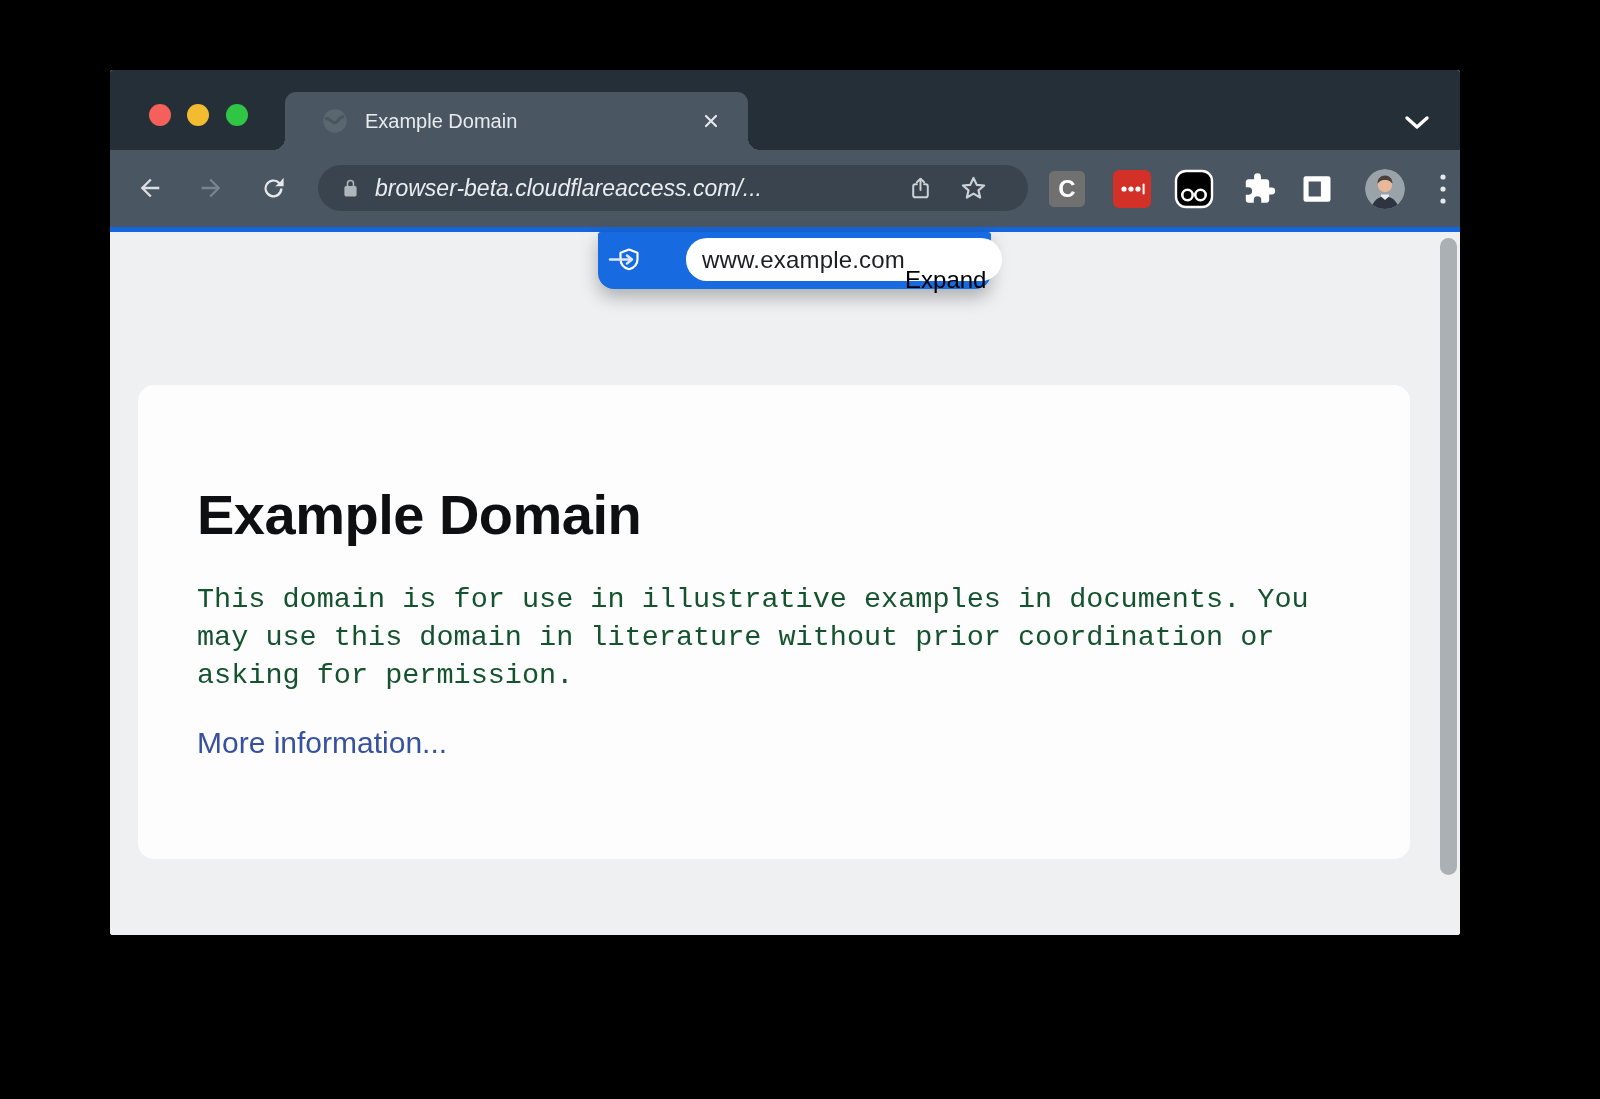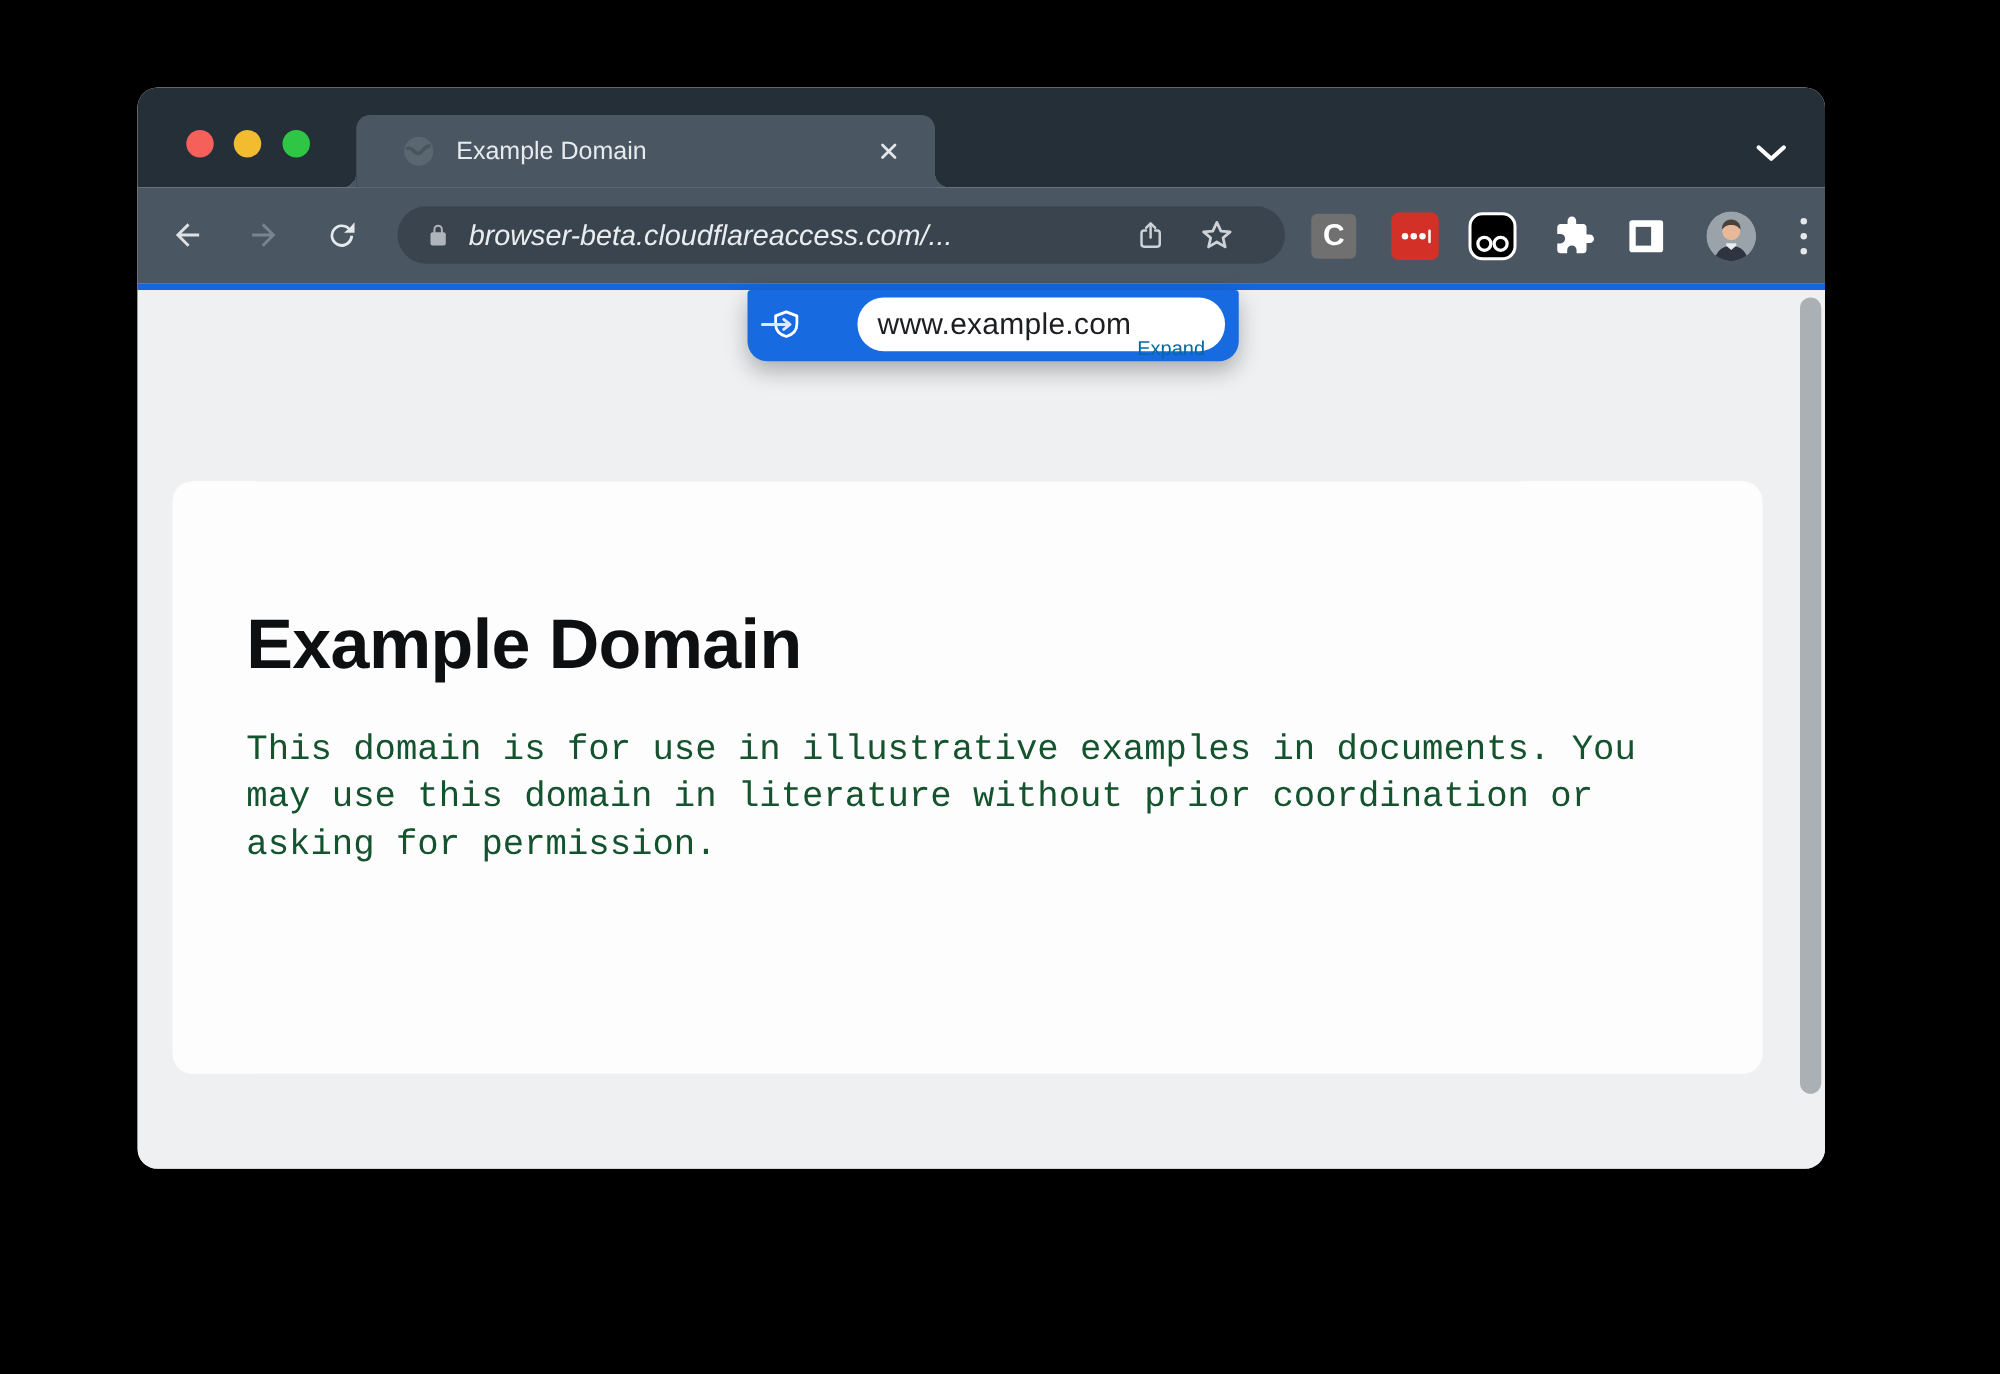--- a/index.html
+++ b/index.html
@@ -7,7 +7,7 @@
               font-family:"Liberation Sans", sans-serif; }
 
   .window { position:absolute; left:110px; top:70px; width:1350px; height:865px;
-            border-radius:16px; overflow:hidden; background:#eef0f2; }
+            border-radius:3px; overflow:hidden; background:#eef0f2; }
 
   
   .tabstrip { position:relative; height:80px; background:#252f38; }

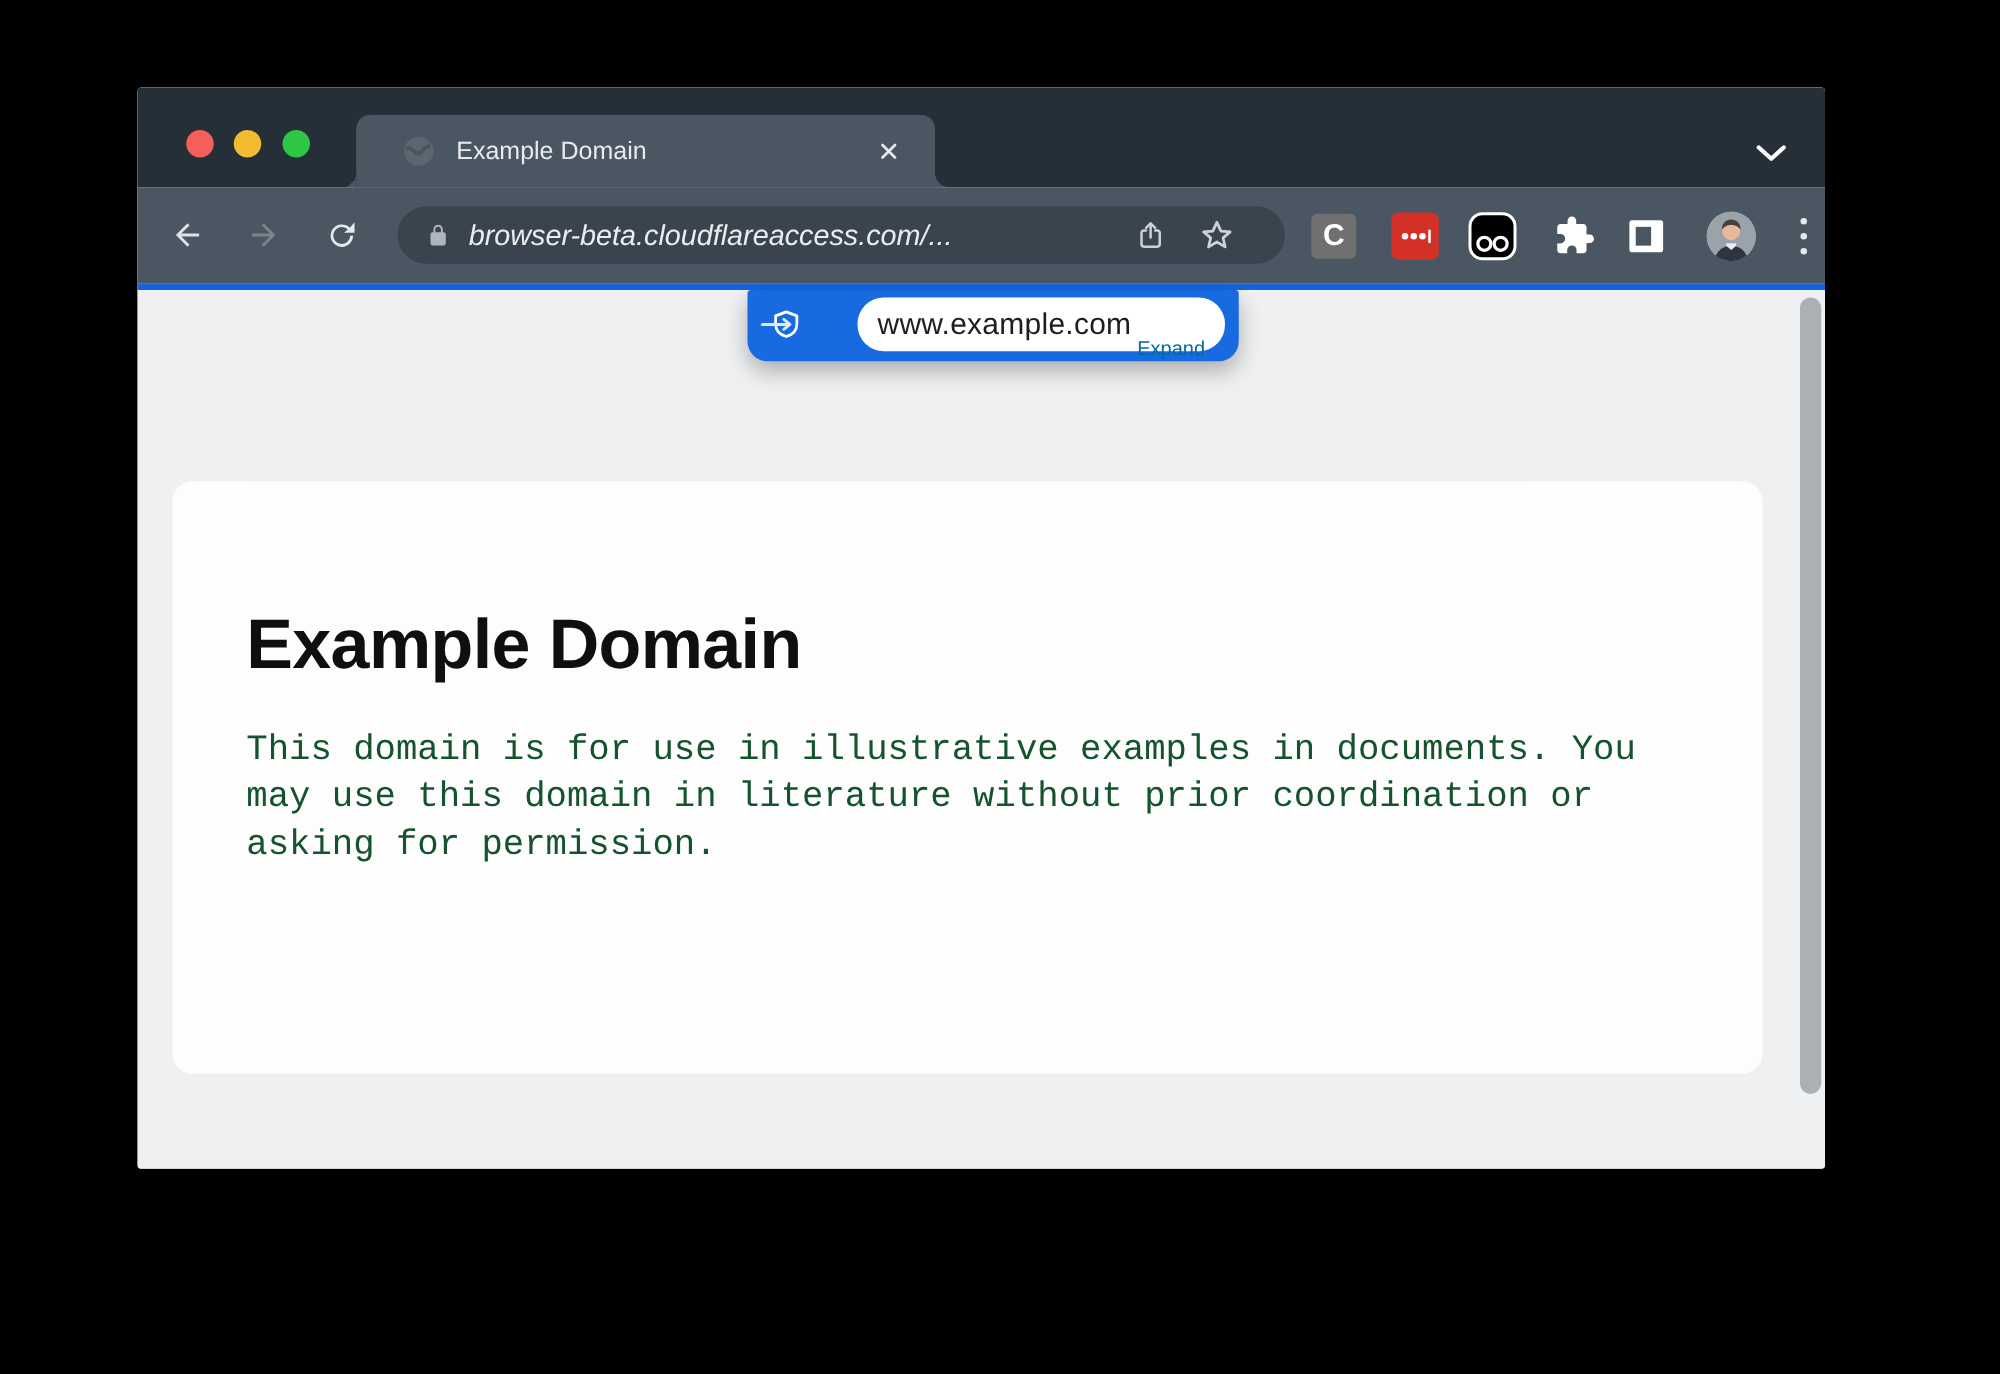--- a/index.html
+++ b/index.html
@@ -66,7 +66,7 @@
   .iso-inner { flex:1; margin:6px 11px 8px 0; height:43px; background:#fff; border-radius:21px;
                display:flex; align-items:center; padding:0 16px; }
   .iso-domain { color:#1c1e21; font-size:24px; letter-spacing:.2px; }
-  .iso-expand { margin-left:auto; color:#0369a1; font-size:16px;margin-top:40px; }
+  .iso-expand { margin-left:auto; color:#000000; font-size:24px;margin-top:40px; }
 
   .card { position:absolute; left:28px; top:153px; width:1272px; height:474px;
           background:#fdfdfe; border-radius:16px; }

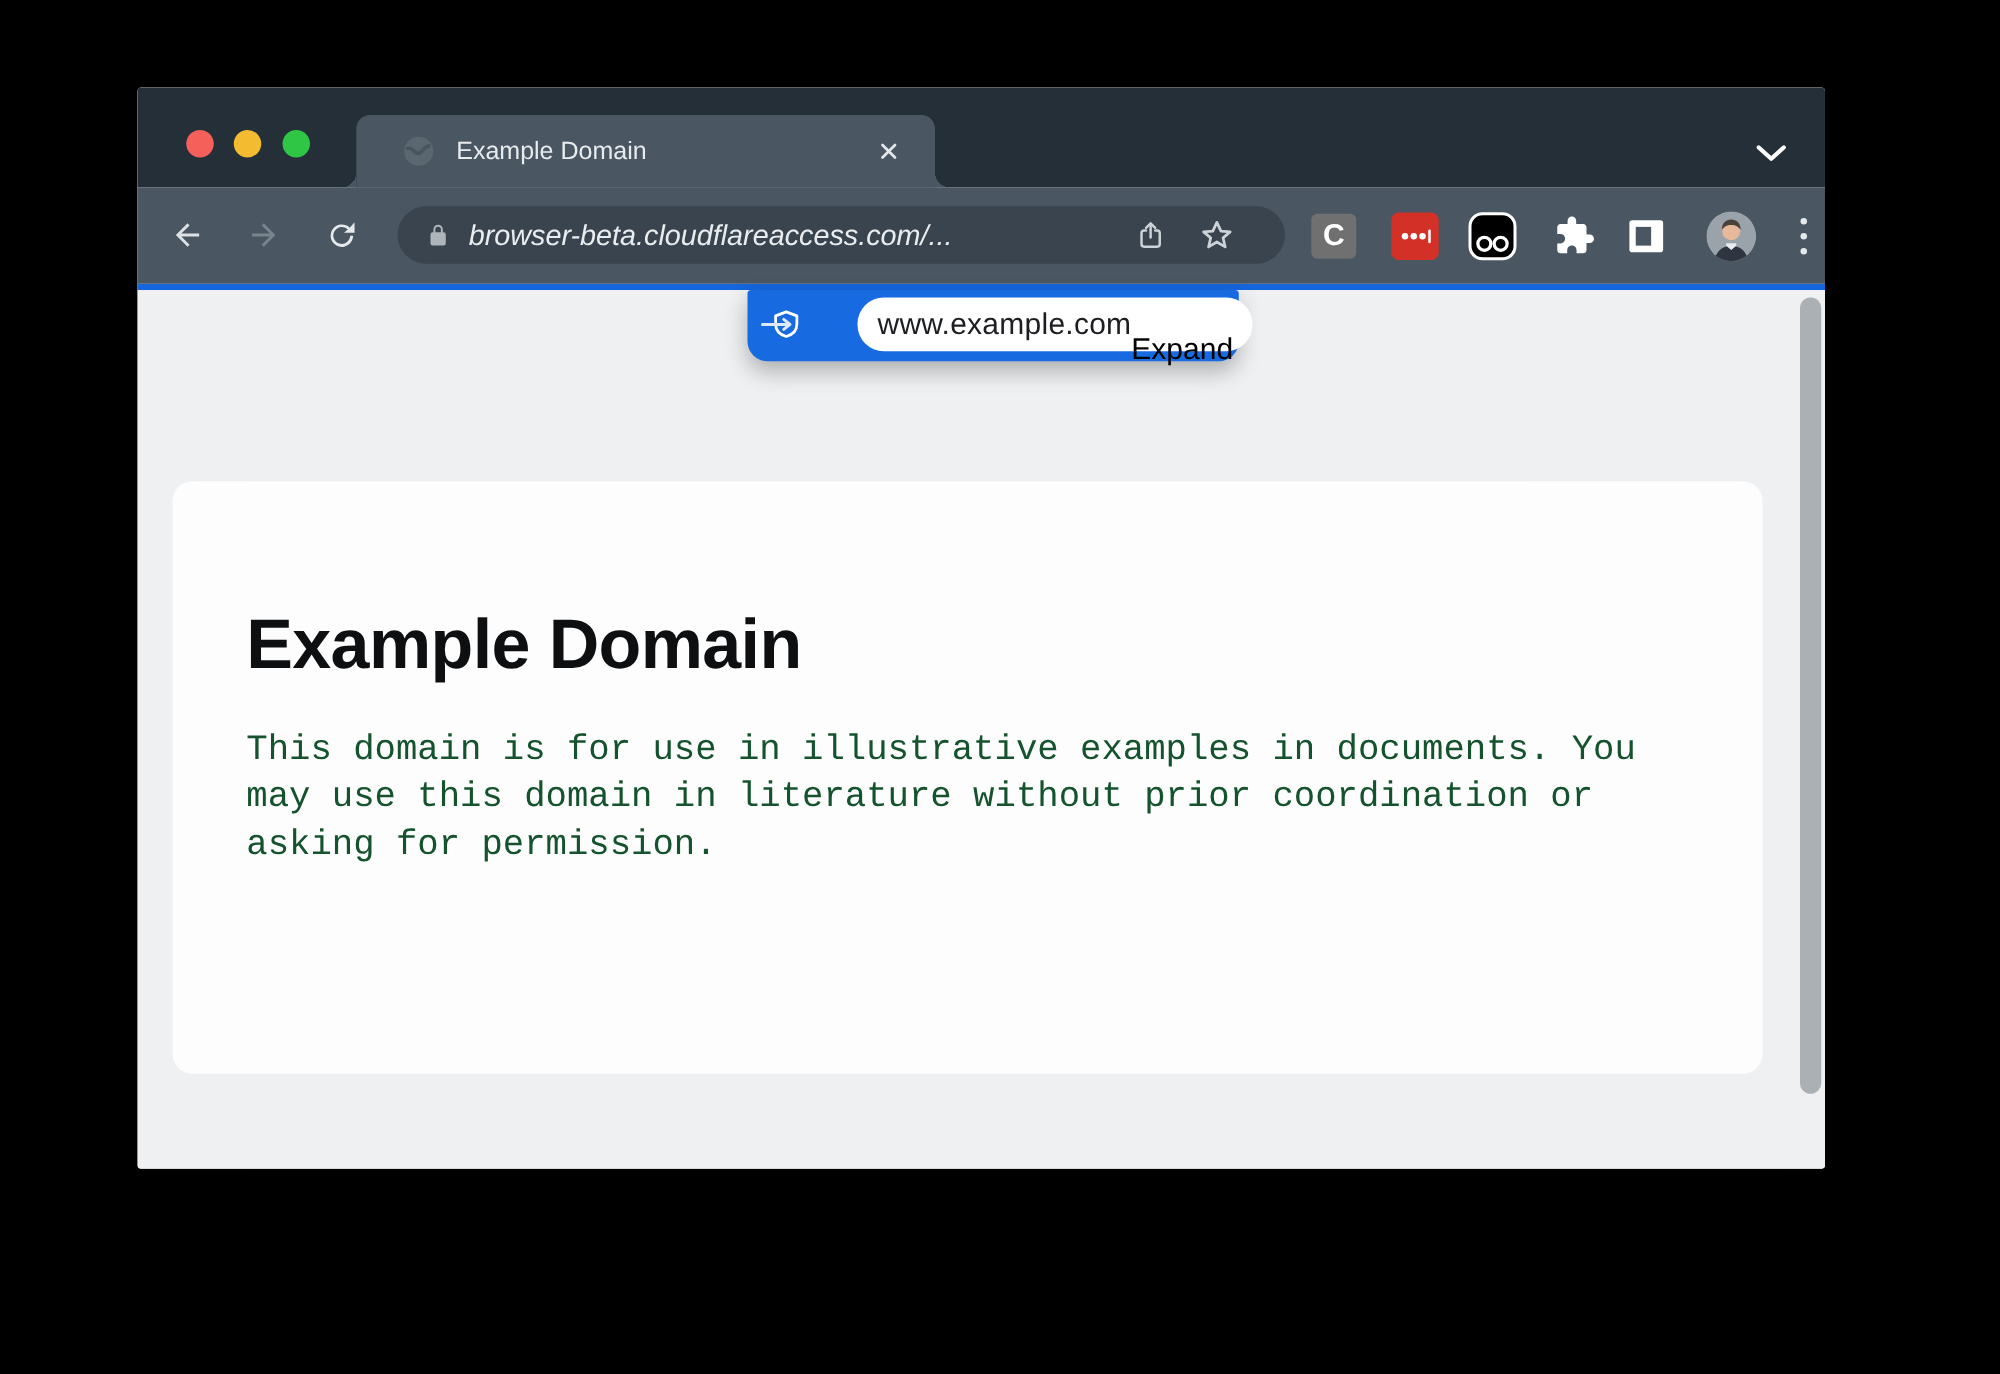--- a/index.html
+++ b/index.html
@@ -227,6 +227,7 @@
     <div class="card">
       <h1>Example Domain</h1>
       <p>This domain is for use in illustrative examples in documents. You may use this domain in literature without prior coordination or asking for permission.</p>
+      <a href="#">More information...</a>
     </div>
 
     <div class="scroll-thumb"></div>

